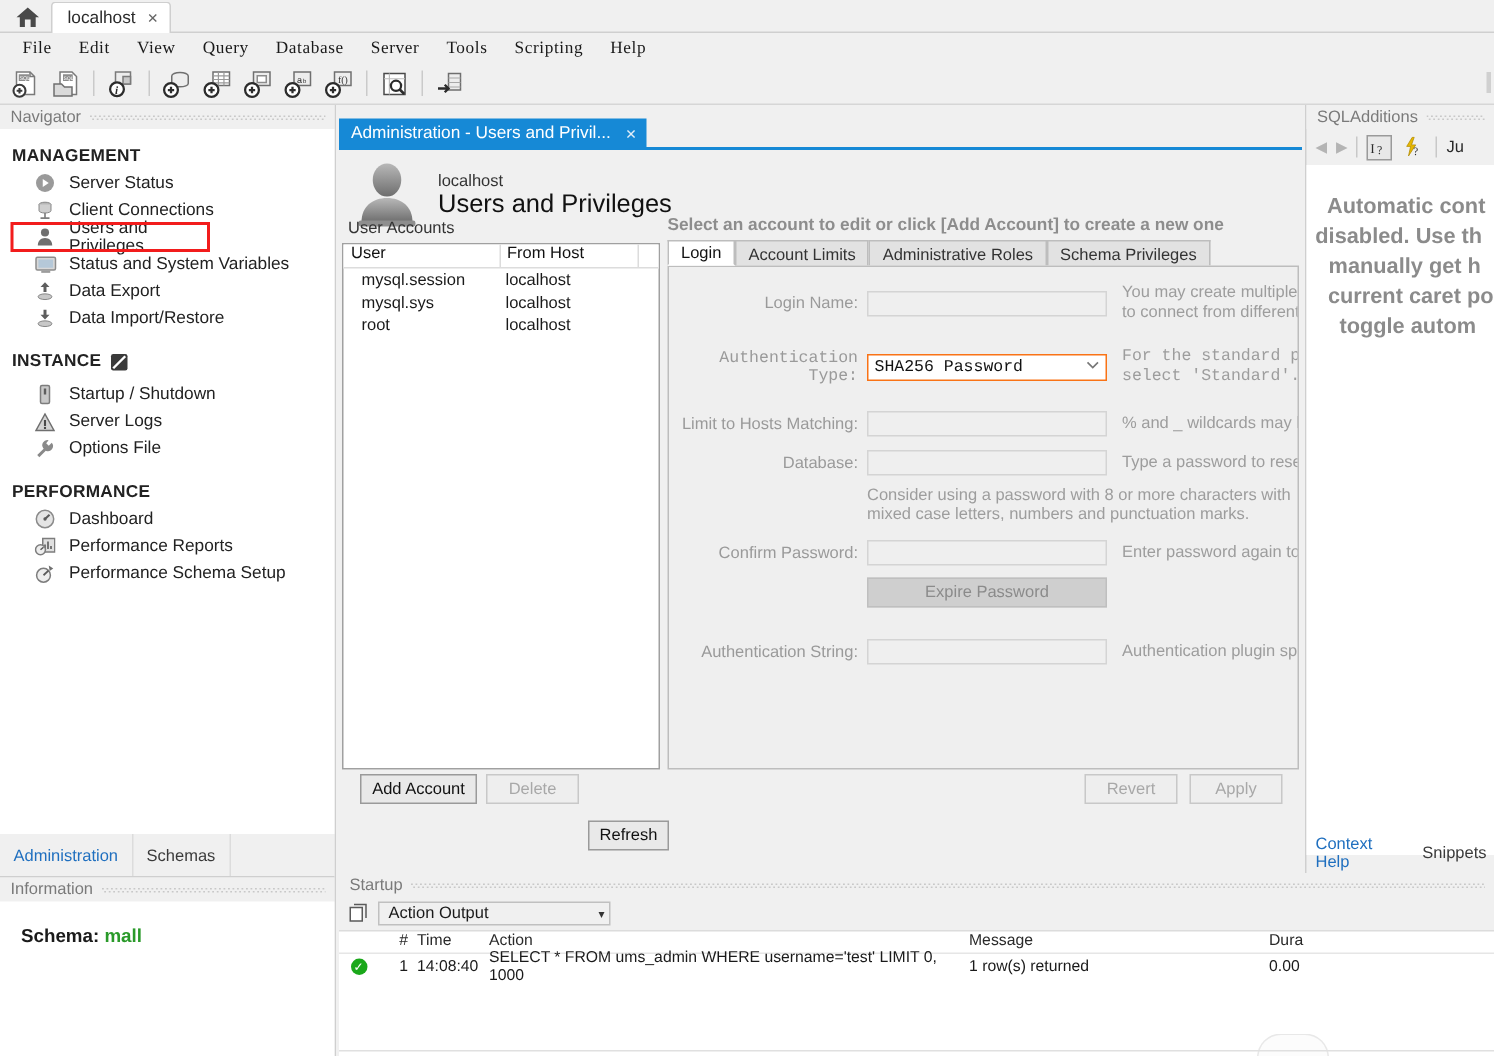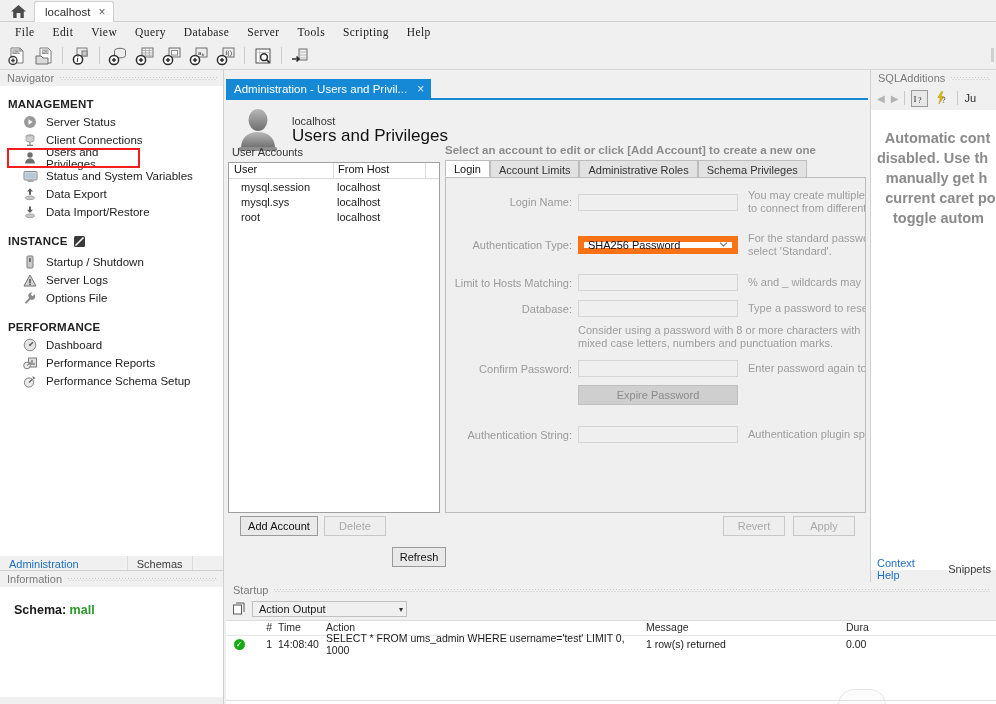--- a/index.html
+++ b/index.html
@@ -595,7 +595,7 @@
 to connect from different ho</div>
         </div>
 
-        <div class="frm-row" style="left:0; top:54px;">
+        <div class="frm-row" style="left:0; top:54px;font-family:Liberation Mono, monospace;">
           <div class="frm-label" style="width:126px;">Authentication Type:</div>
           <div class="frm-select" style="width:160px; margin-left:6px;">
             <span>SHA256 Password</span>

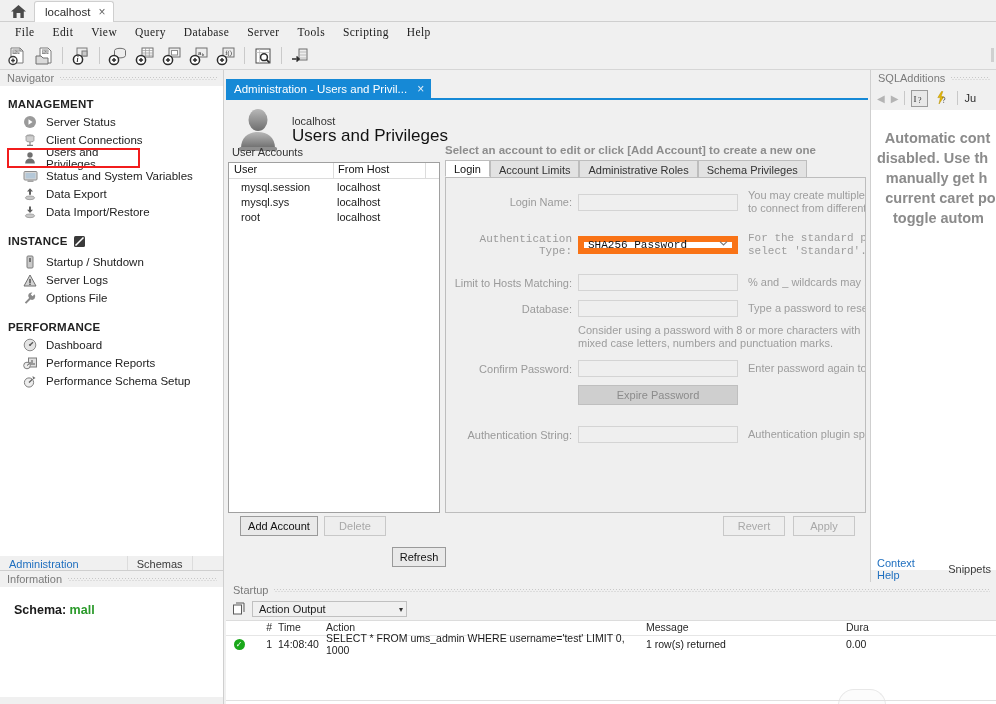--- a/index.html
+++ b/index.html
@@ -167,7 +167,7 @@
     font-size: 11px; color:#666; padding: 0 4px;
   }
   .frm-select {
-    height: 18px; background:#fff; border:6px solid #f97316;
+    height: 18px; background:#fff; border:1px solid #f97316;
     font-size: 11px; color:#111; padding: 0 4px;
     display:flex; align-items:center; justify-content:space-between;
   }

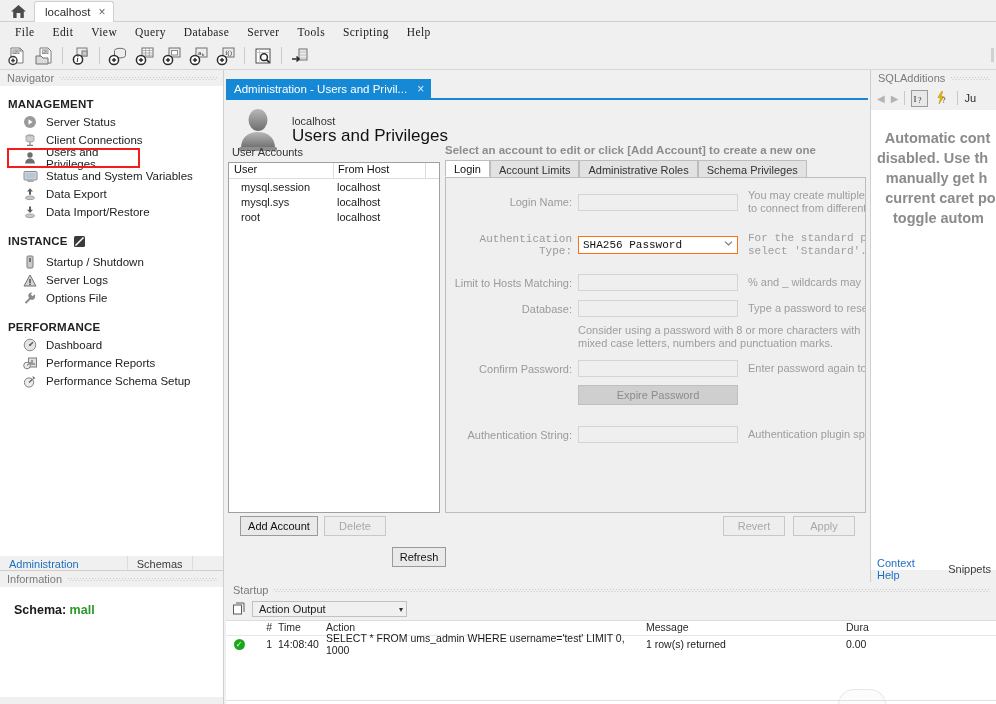--- a/index.html
+++ b/index.html
@@ -103,7 +103,7 @@
 
   
   .leftbottom { position:absolute; left:0; top: 556px; width: 224px; height: 148px; background:#f0f0f0; border-right:1px solid #cfcfcf; }
-  .lb-tabs { display:flex; height: 15px; border-bottom: 1px solid #cfcfcf; background:#f0f0f0;gap:39px;}
+  .lb-tabs { display:flex; height: 29px; border-bottom: 1px solid #cfcfcf; background:#f0f0f0;}
   .lb-tab { padding: 2px 9px 0 9px; font-size: 11px; color:#444; display:flex; align-items:center;}
   .lb-tab.active { color:#1f6fbf; background:#f0f0f0; }
   .lb-tab.inactive { background:#f0f0f0; color:#3a3a3a; border-left:1px solid #dcdcdc; border-right:1px solid #dcdcdc;}

